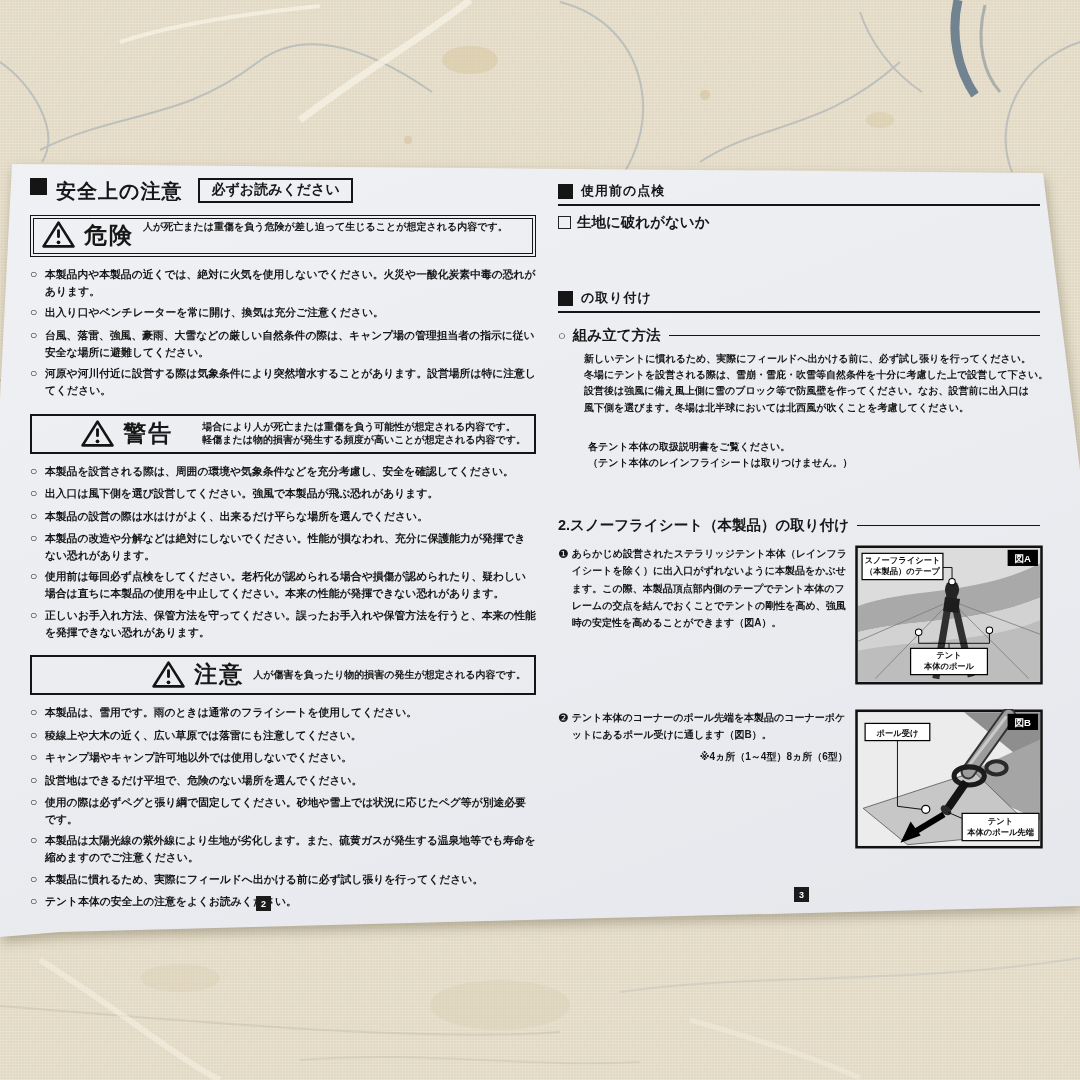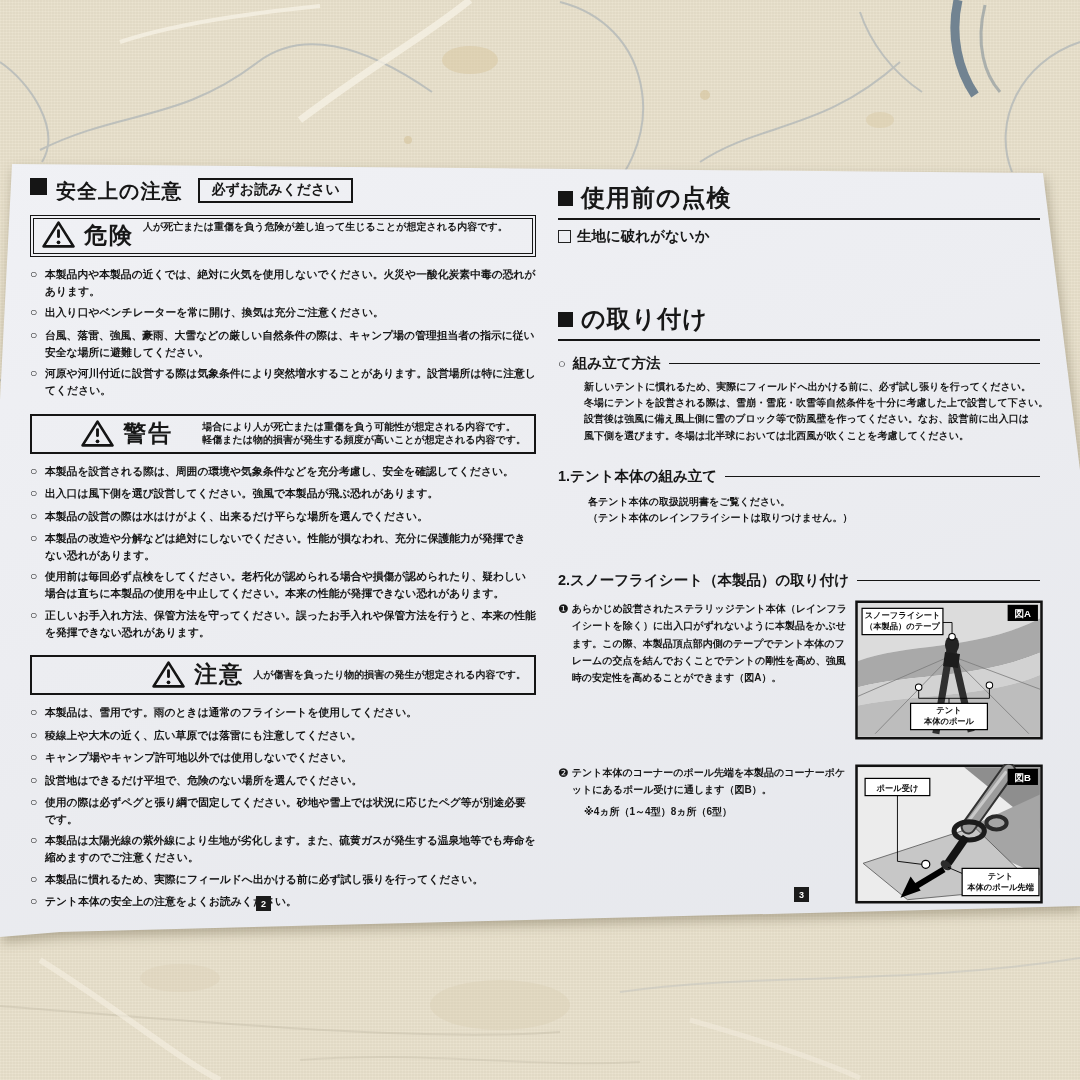--- a/index.html
+++ b/index.html
@@ -50,7 +50,7 @@
   
   .u{border-bottom:2px solid #151515;padding-bottom:4px;display:flex;align-items:center;}
   .colR .sq{width:15px;height:15px;margin-right:8px;}
-  .colR .sec-title{font-size:24px;}
+  .colR .sec-title{font-size:13px;}
   .check-row{display:flex;align-items:center;gap:6px;margin-top:7px;font-size:14.5px;font-weight:bold;}
   .checkbox{width:11px;height:11px;border:1.5px solid #222;flex:none;background:#fff0;}
   .usage{margin-top:57px;}

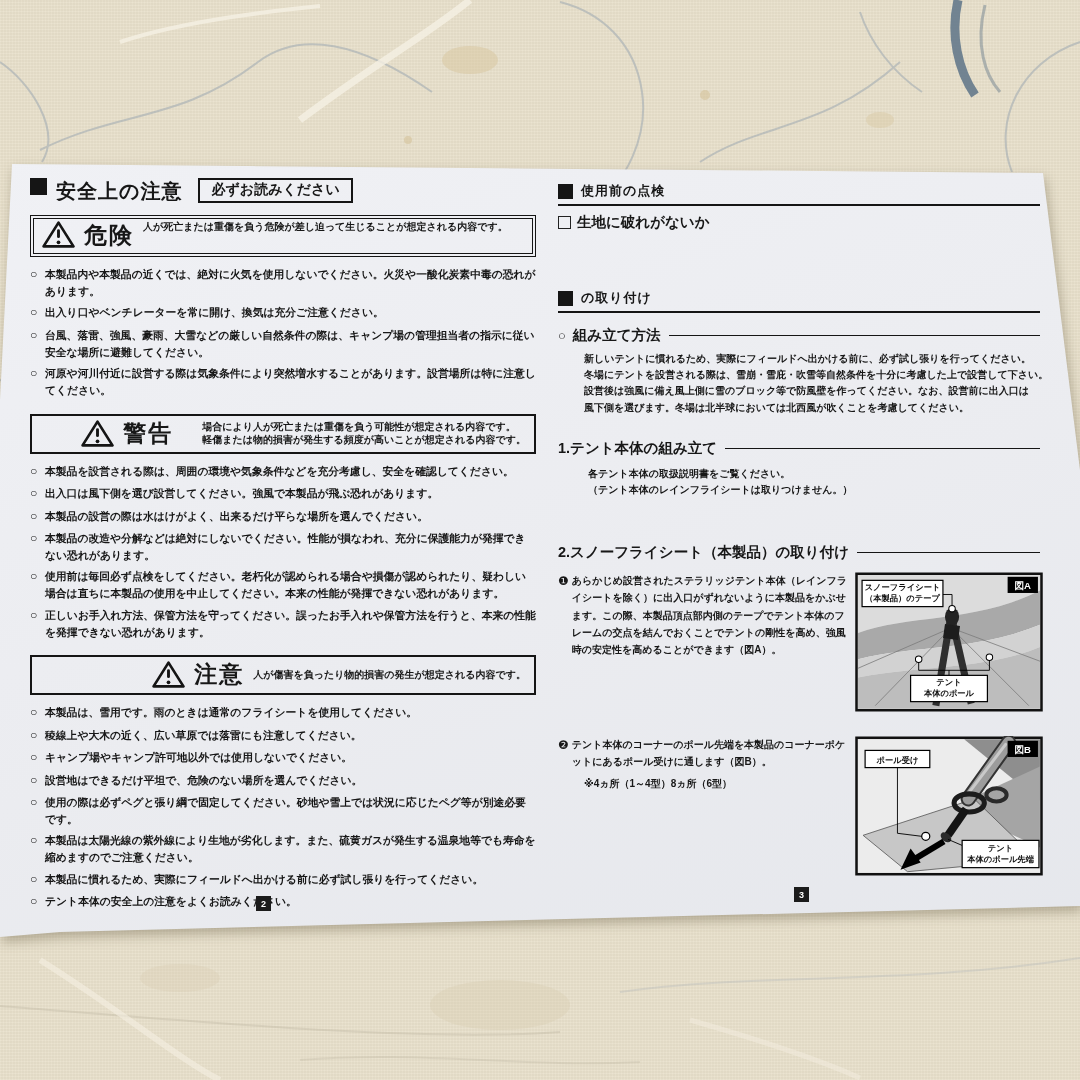--- a/index.html
+++ b/index.html
@@ -266,10 +266,6 @@
       </div>
 
       <div class="step">
-        <div class="rule-row">
-          <span>1.テント本体の組み立て</span>
-          <span class="rule-line"></span>
-        </div>
         <div class="step-body">
           <div class="pline">各テント本体の取扱説明書をご覧ください。</div>
           <div class="pline">（テント本体のレインフライシートは取りつけません。）</div>

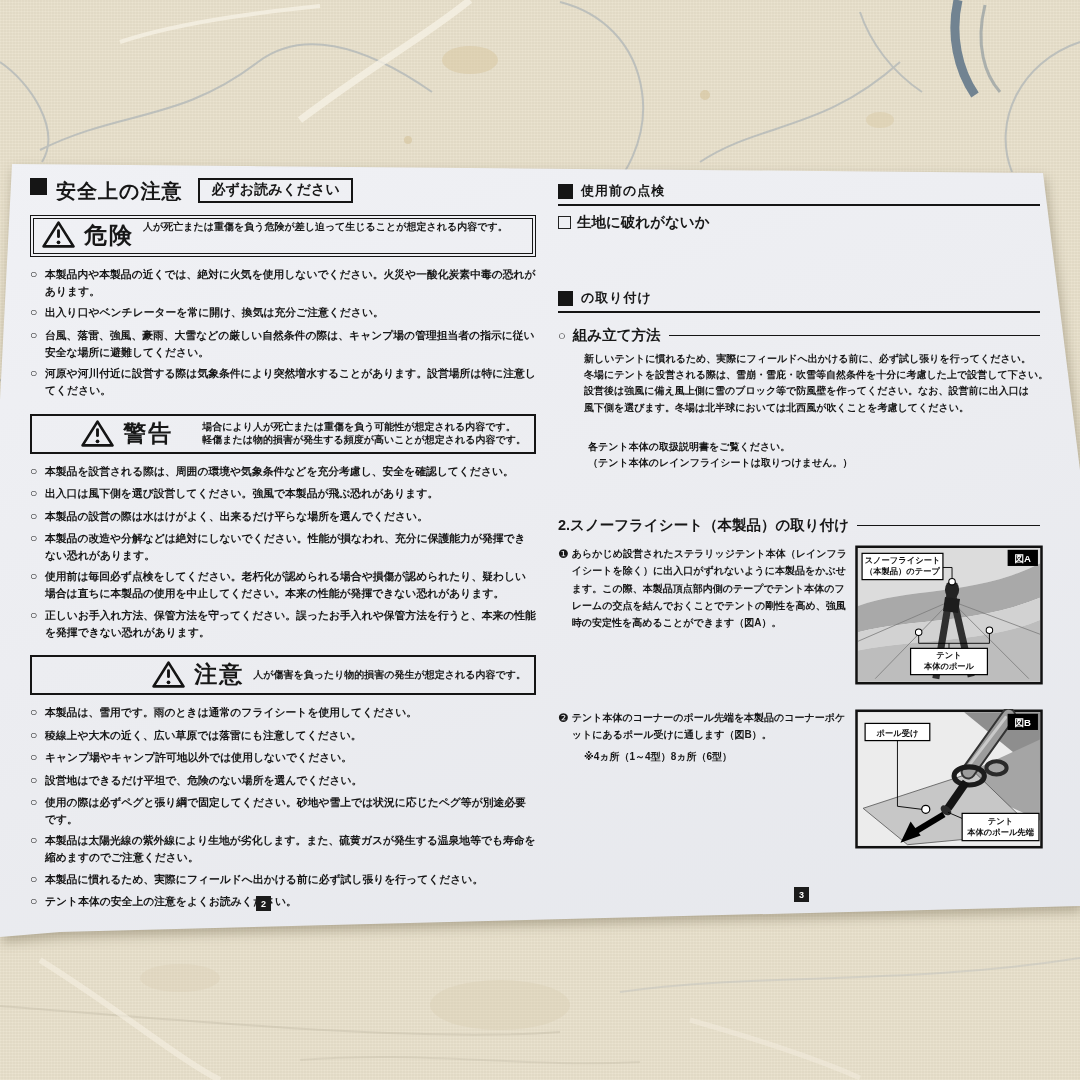--- a/index.html
+++ b/index.html
@@ -67,7 +67,7 @@
   .bullet{display:flex;}
   .bnum{font-size:12px;margin-right:3px;flex:none;line-height:1.5;}
   .btxt{font-size:10px;font-weight:bold;line-height:1.72;width:276px;}
-  .note{font-size:10px;font-weight:bold;margin:6px 0 0 26px;white-space:nowrap;}
+  .note{font-size:10px;font-weight:bold;margin:6px 0 0 26px;white-space:nowrap;text-align:right;}
   .figsvg{flex:none;}
 
   .pgnum{position:absolute;width:15px;height:15px;background:#1b1b1b;color:#fff;

